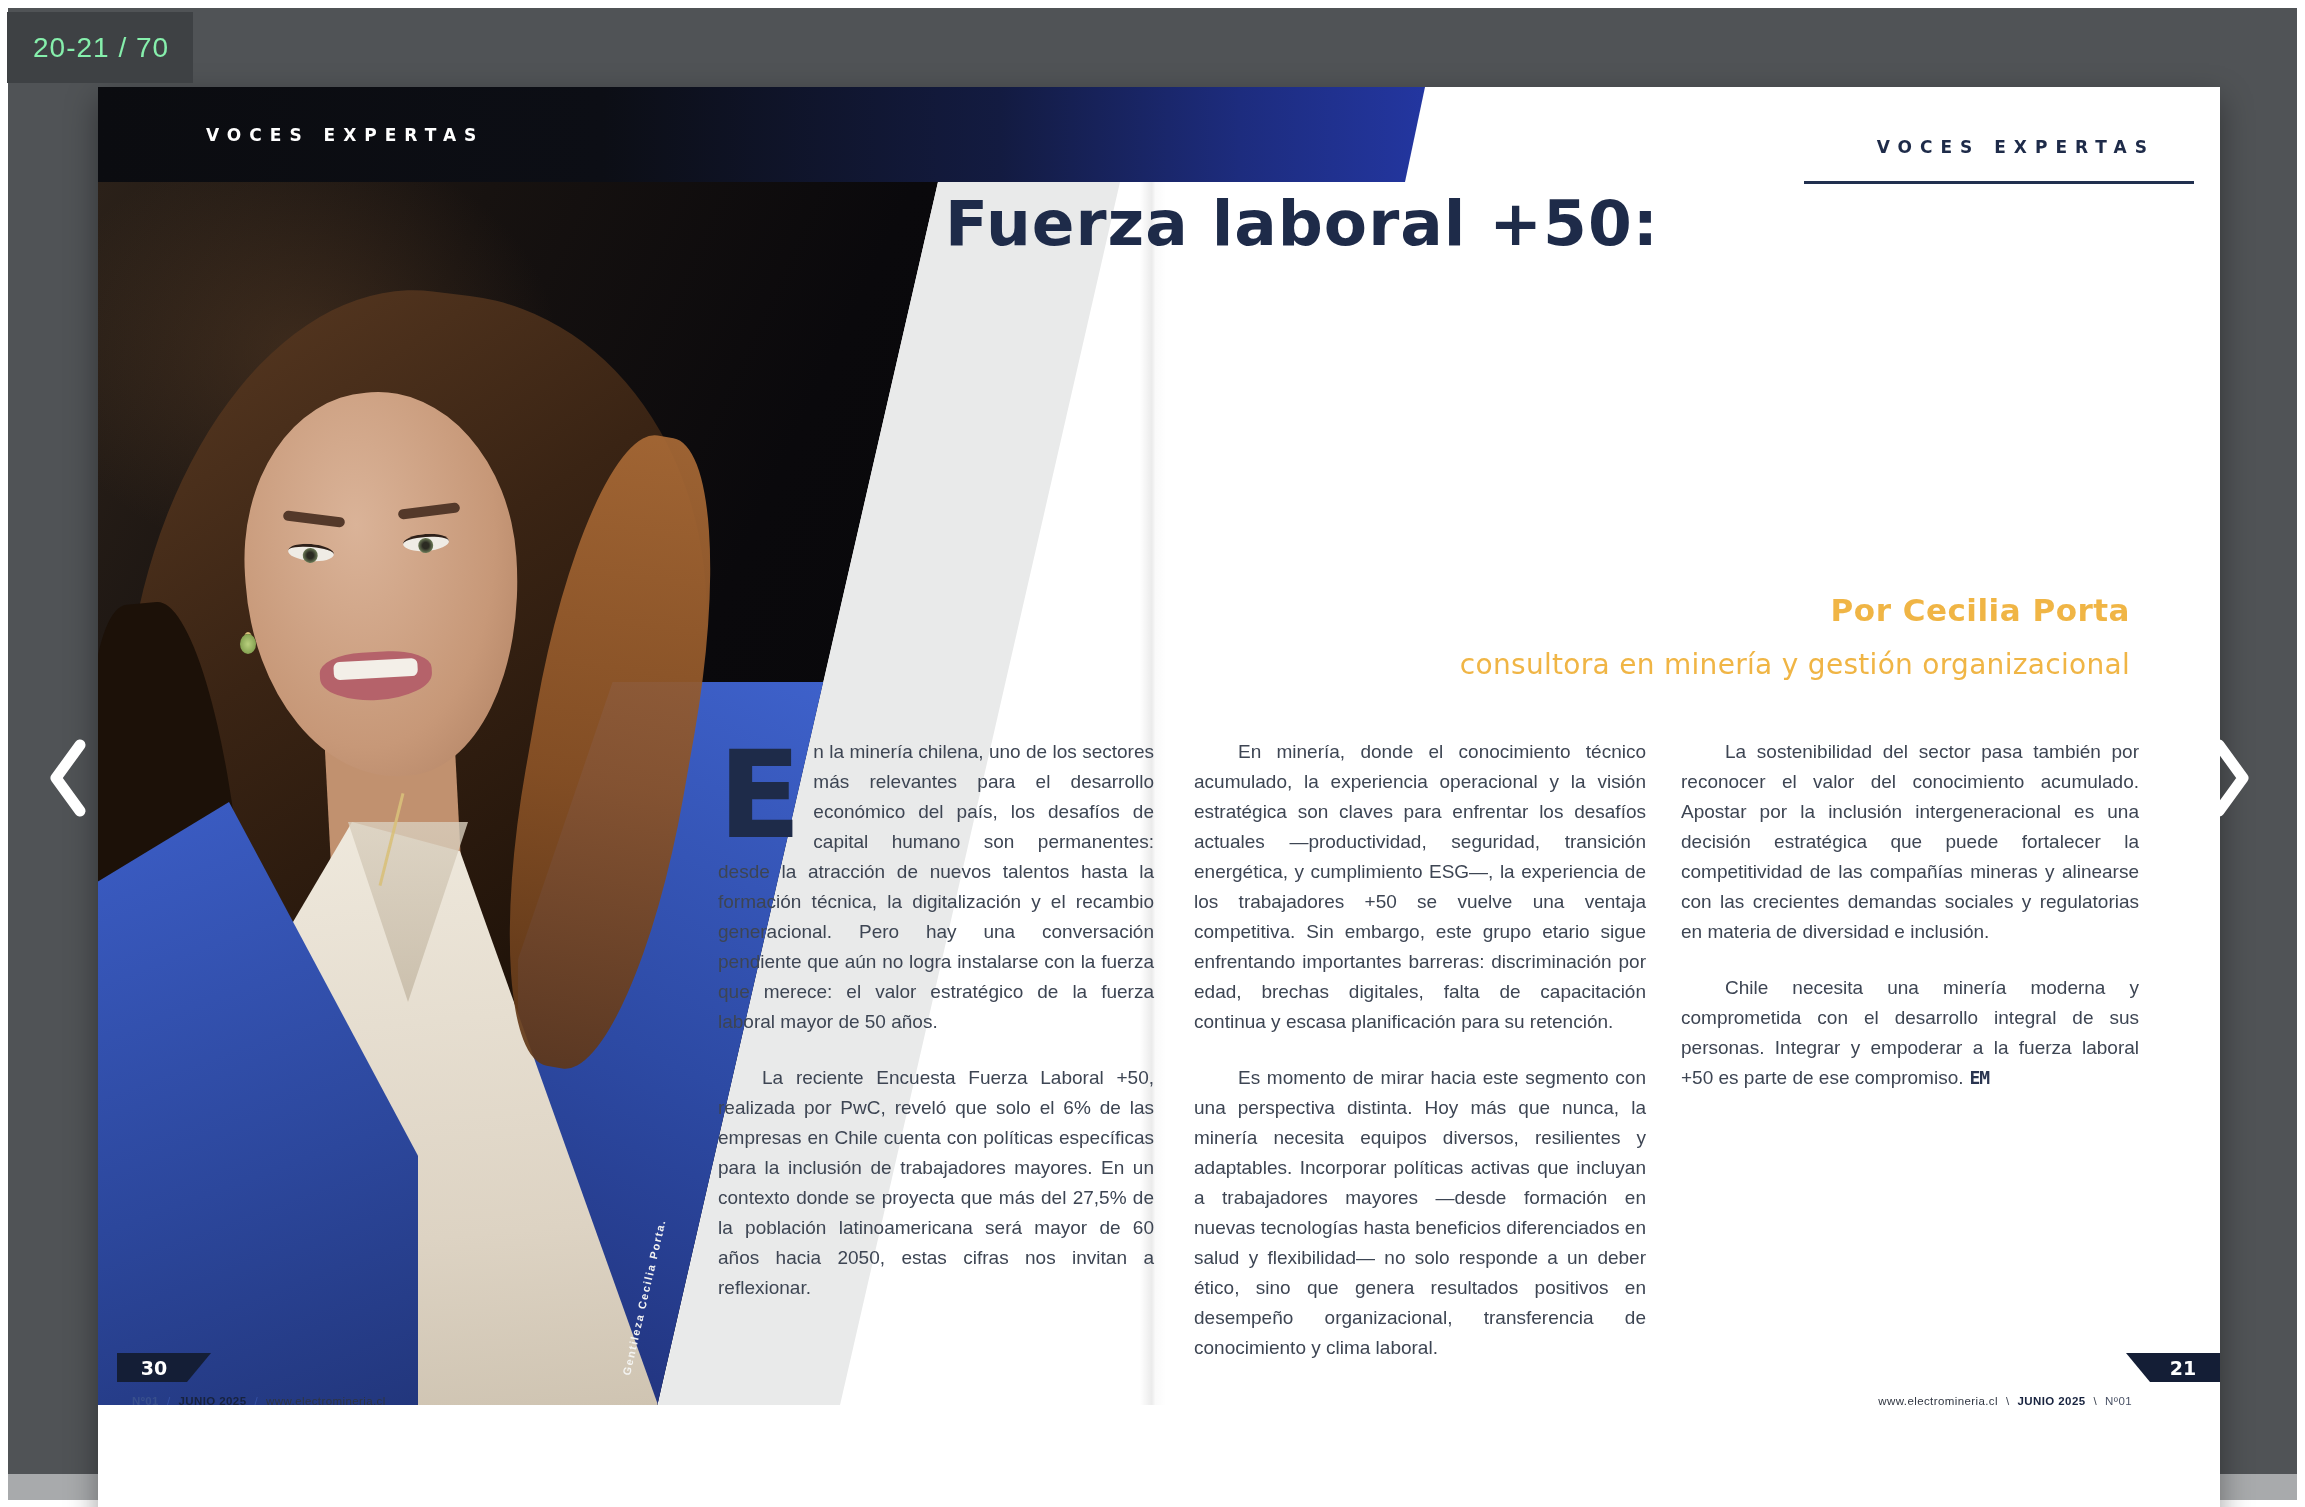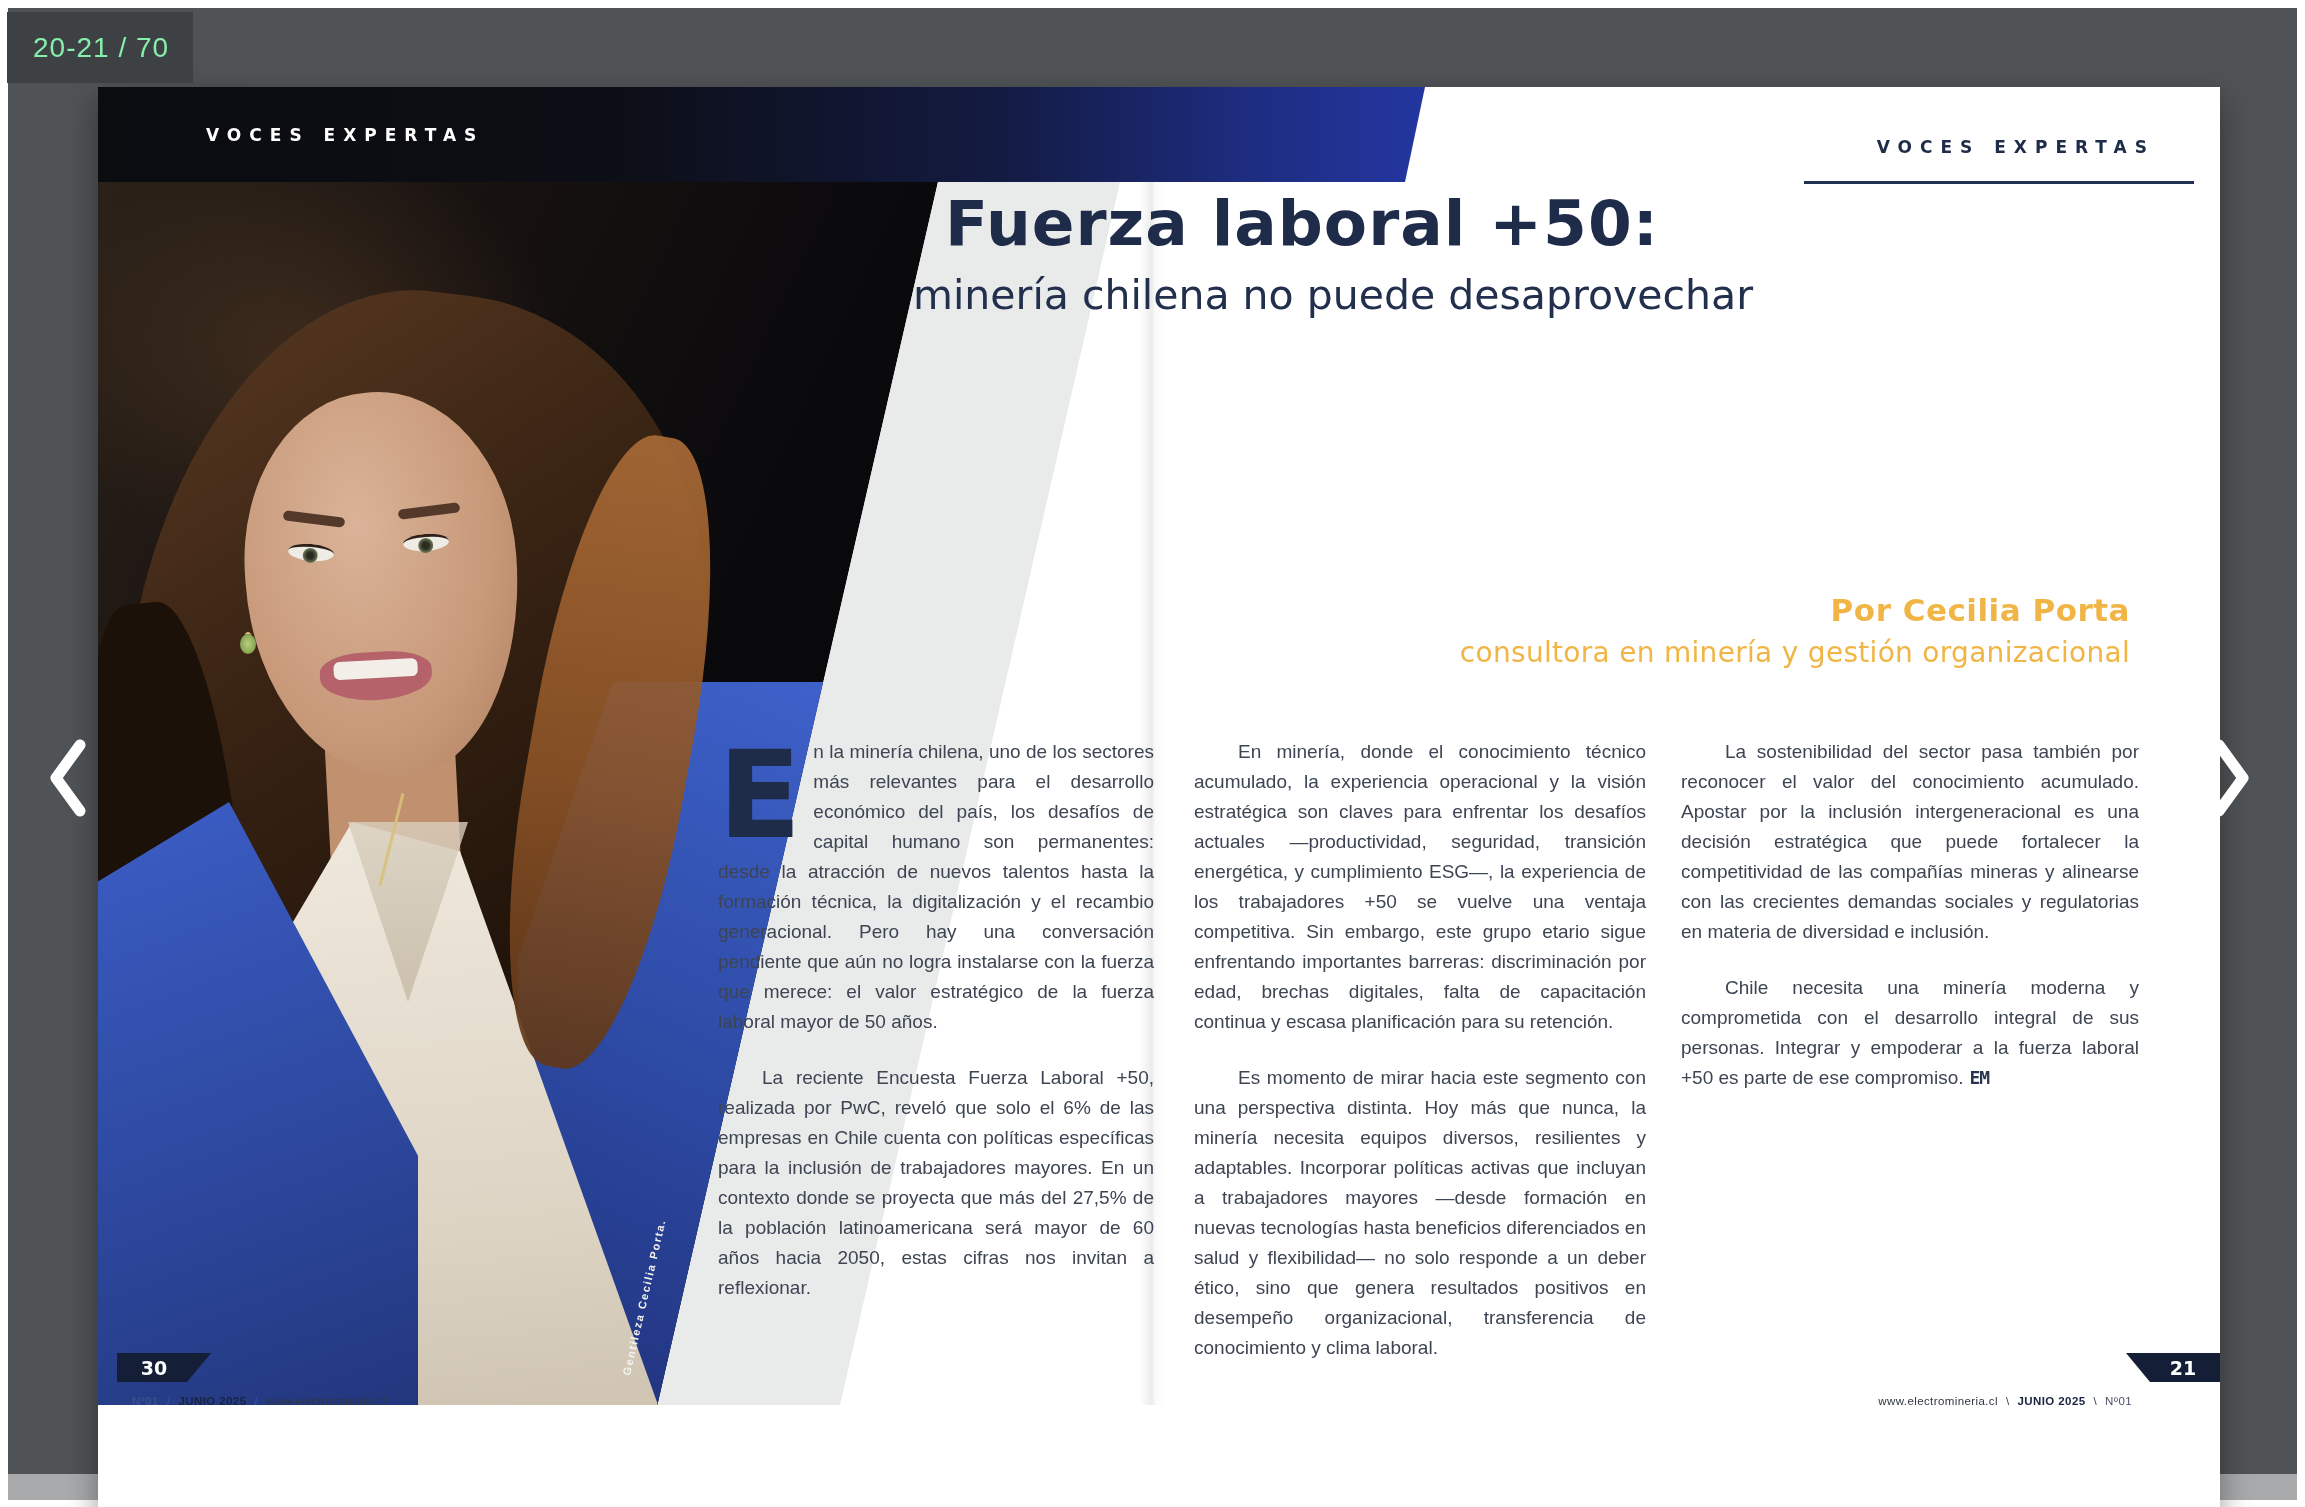--- a/index.html
+++ b/index.html
@@ -190,7 +190,6 @@
 
   <h1 class="title">Fuerza laboral +50:</h1>
   <div class="subtitle">
-    <div>minería chilena no puede desaprovechar</div>
   </div>
 
   <div class="byline">

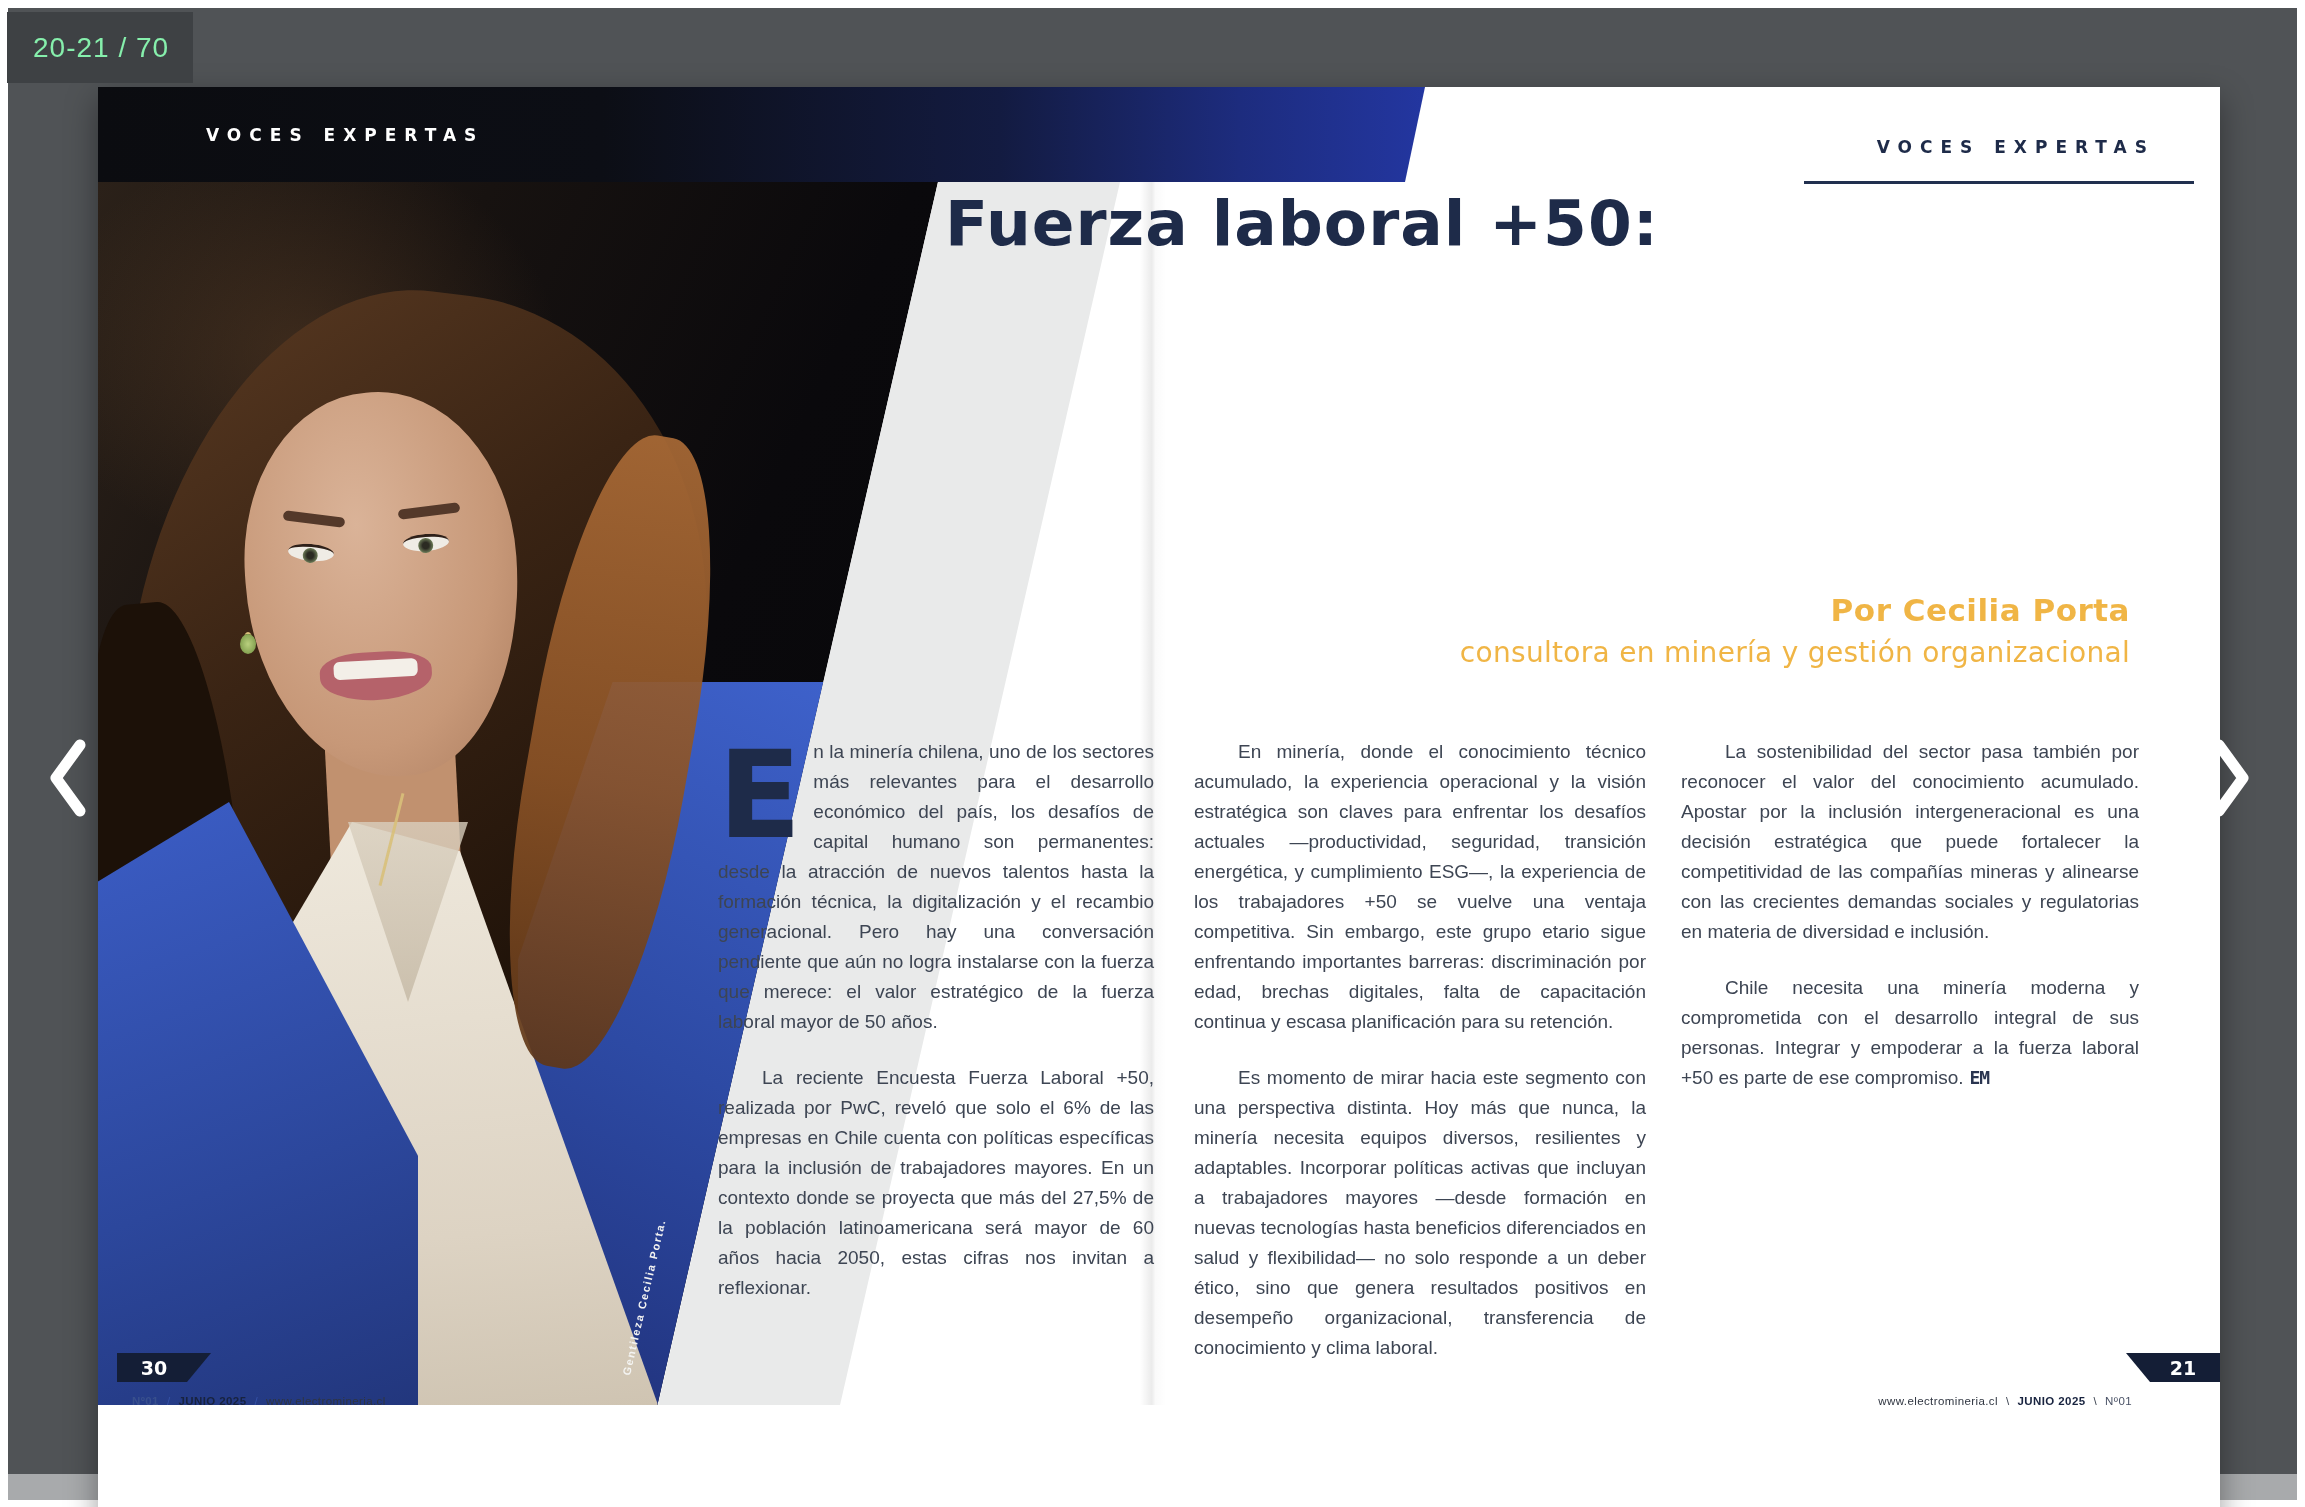--- a/index.html
+++ b/index.html
@@ -95,7 +95,7 @@
     font-family:"DejaVu Sans",sans-serif;line-height:56px;white-space:nowrap;z-index:5;}
   .byline{position:absolute;right:90px;top:505px;text-align:right;font-family:"DejaVu Sans",sans-serif;z-index:5;}
   .byline .author{color:var(--accent-gold);font-size:31px;font-weight:800;letter-spacing:.5px;}
-  .byline .role{color:var(--accent-gold);font-size:28px;font-weight:400;margin-top:8px;letter-spacing:.3px;}
+  .byline .role{color:var(--accent-gold);font-size:28px;font-weight:400;margin-top:20px;letter-spacing:.3px;}
 
   
   .col{position:absolute;top:650px;color:#3d4553;font-size:19px;line-height:30px;text-align:justify;z-index:5;}

